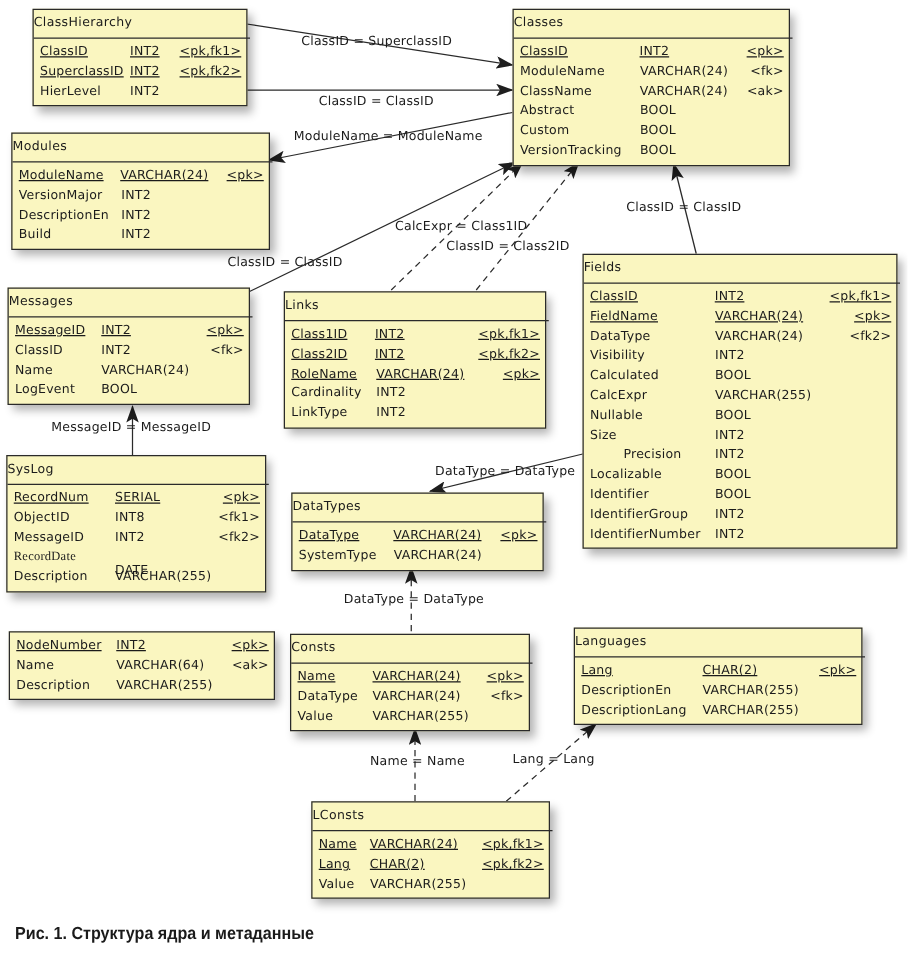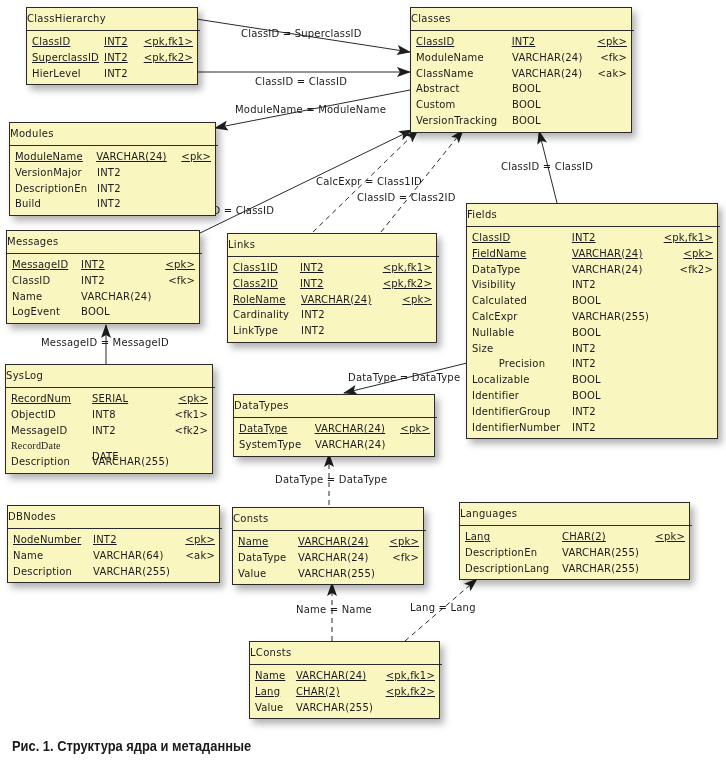--- a/index.html
+++ b/index.html
@@ -114,7 +114,7 @@
         </div>
       </div>
     </div>
-  <div class="tbl" style="left:9px;top:122px;width:205px;">
+  <div class="tbl" style="left:9px;top:106px;width:205px;">
       <div class="title">Modules</div>
       <div class="rows">
         <div class="row">

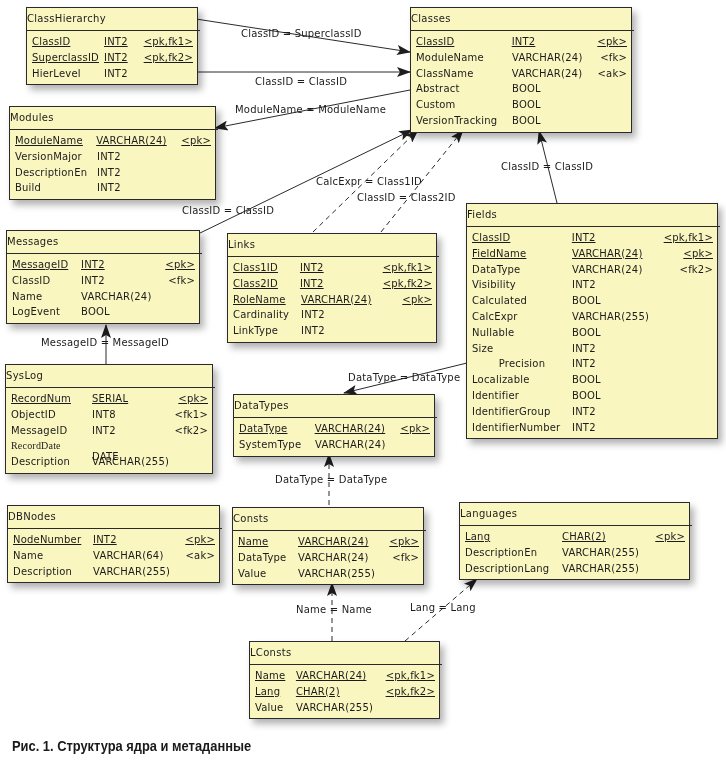--- a/index.html
+++ b/index.html
@@ -310,7 +310,6 @@
       </div>
     </div>
   <div class="tbl" style="left:7px;top:505px;width:211px;">
-      <div class="title">DBNodes</div>
       <div class="rows">
         <div class="row">
           <span class="u" style="width: 80px;">NodeNumber</span>

